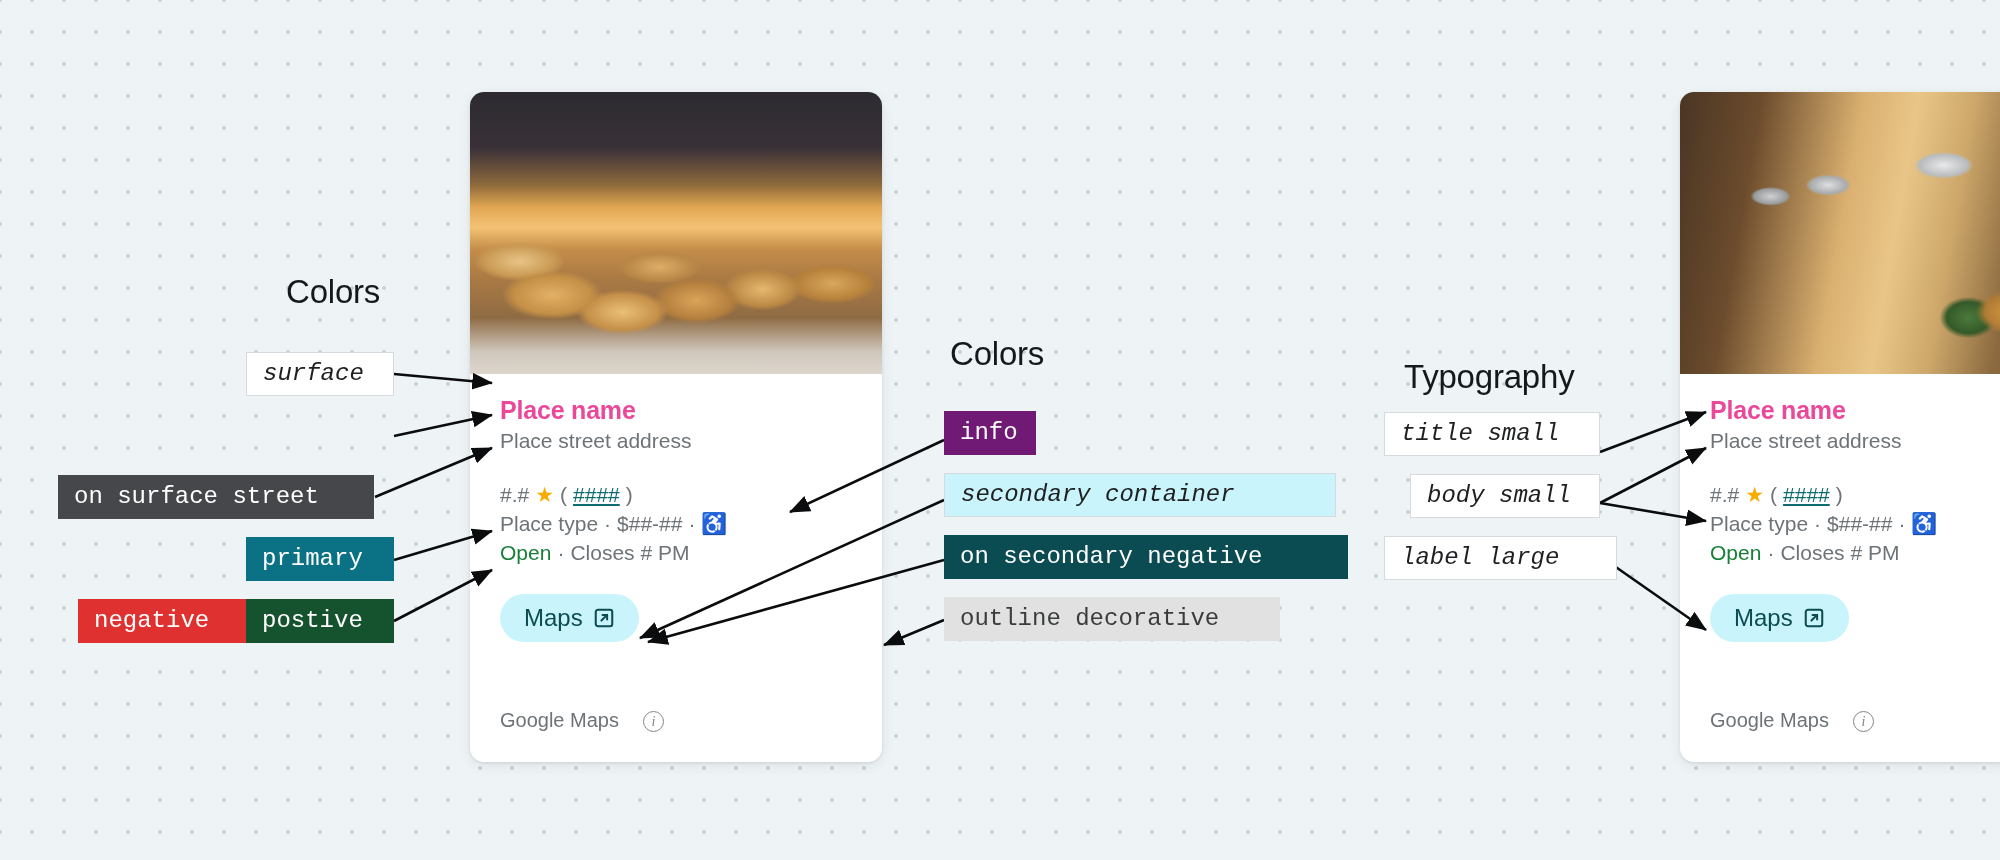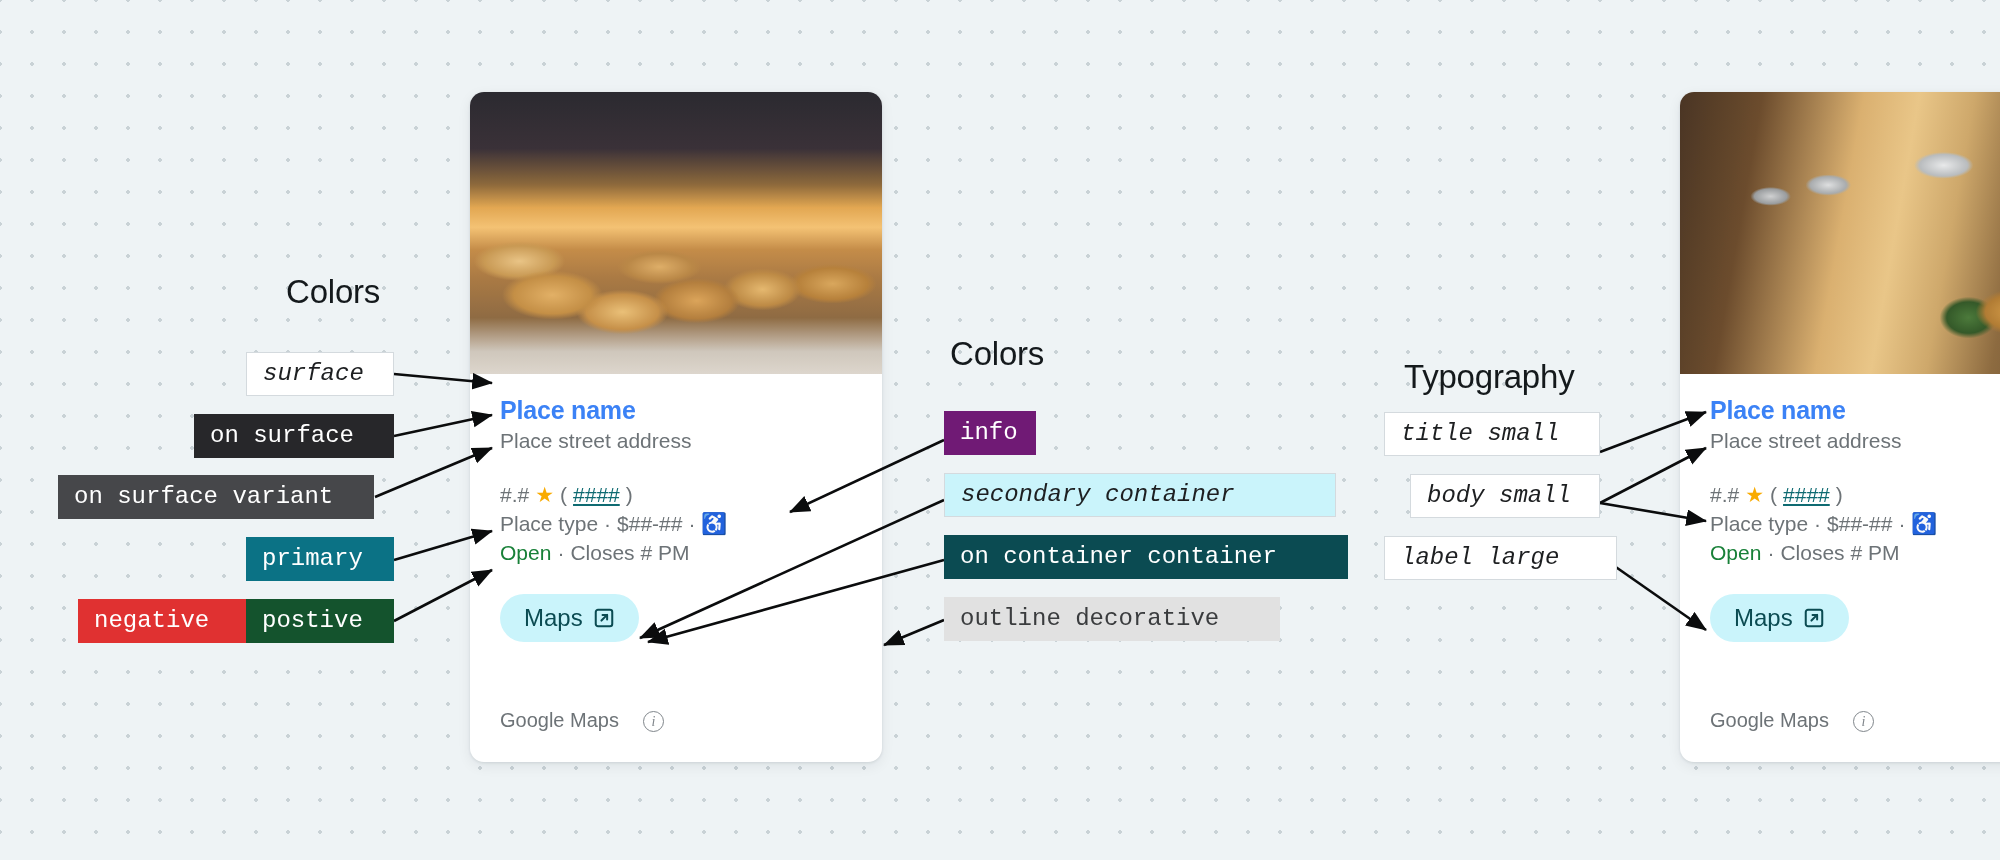--- a/index.html
+++ b/index.html
@@ -71,7 +71,7 @@
   .card-body { padding: 22px 30px 0 30px; }
 
   .place-name {
-    font-size: 25px; font-weight: 700; color: #3b82f6;
+    font-size: 25px; font-weight: 700; color: #ec4899;
     letter-spacing: -0.2px; white-space: nowrap;
   }
   .place-address {

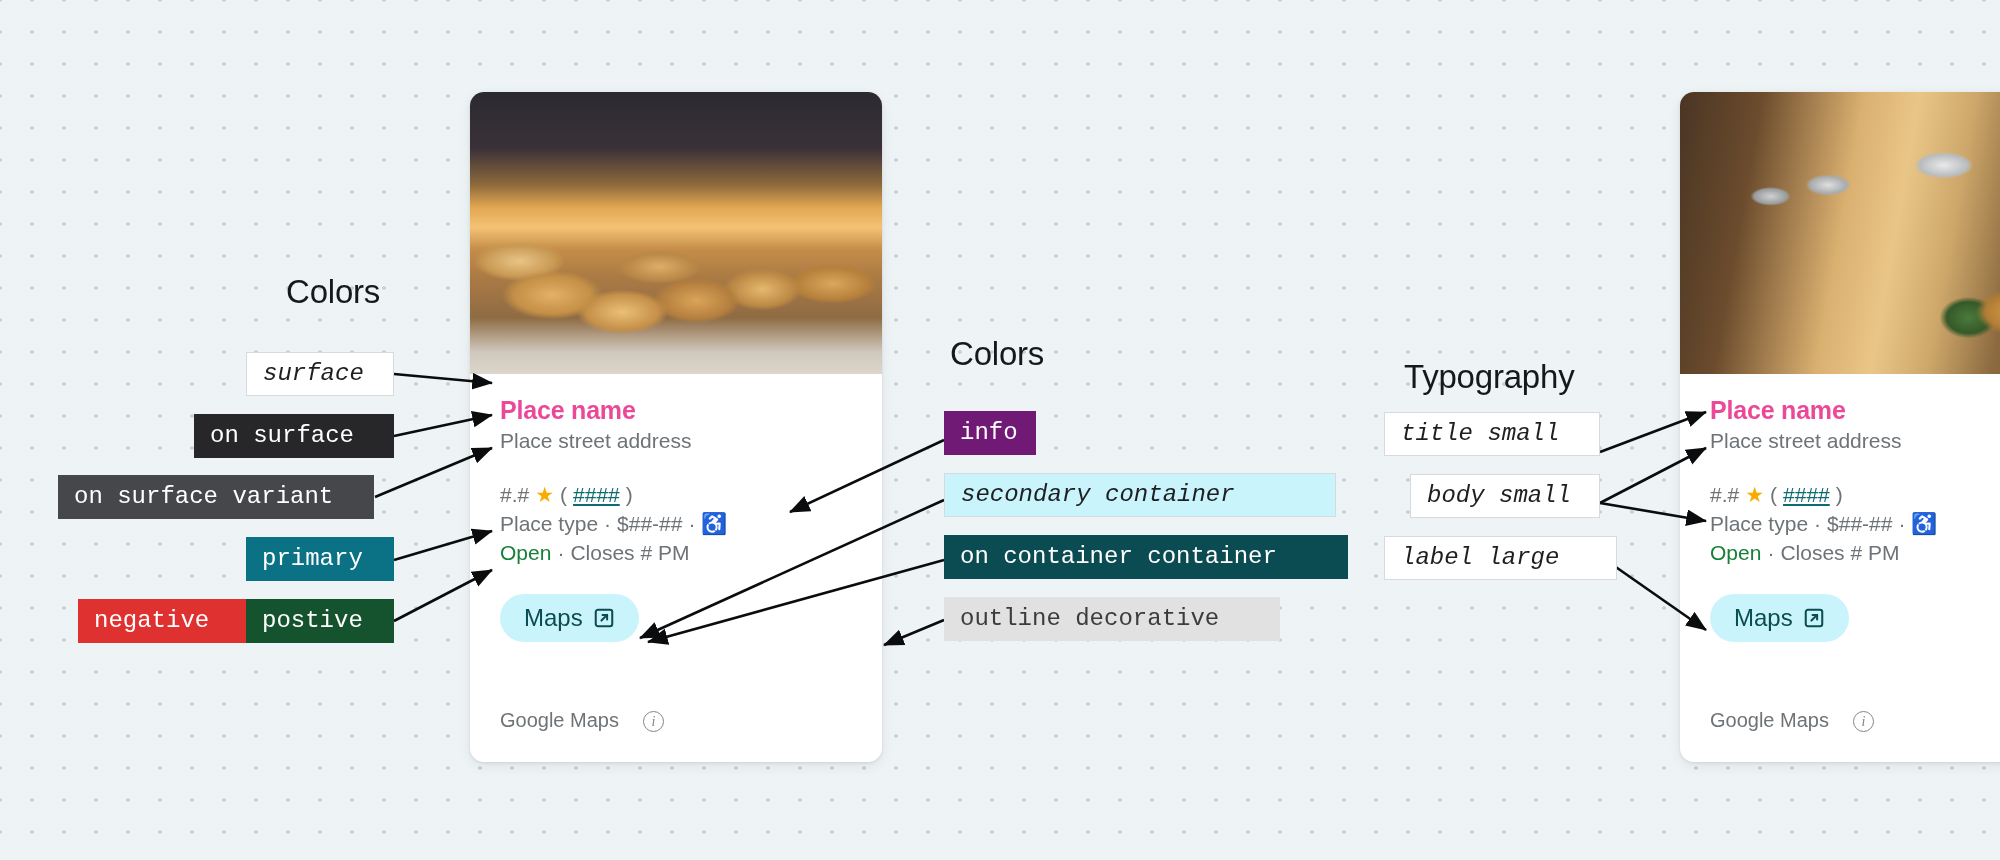--- a/index.html
+++ b/index.html
@@ -183,9 +183,6 @@
   <div class="chip bordered" id="chip-surface" style="left:246px; top:352px; width:148px; background:#ffffff; color:#1d1f21;">
     <span>surface</span>
   </div>
-  <div class="chip" id="chip-on-surface" style="left:194px; top:414px; width:200px; background:#27272a; color:#ffffff;">
-    <span>on surface</span>
-  </div>
   <div class="chip" id="chip-on-surface-variant" style="left:58px; top:475px; width:316px; background:#46474a; color:#ffffff;">
     <span>on surface variant</span>
   </div>

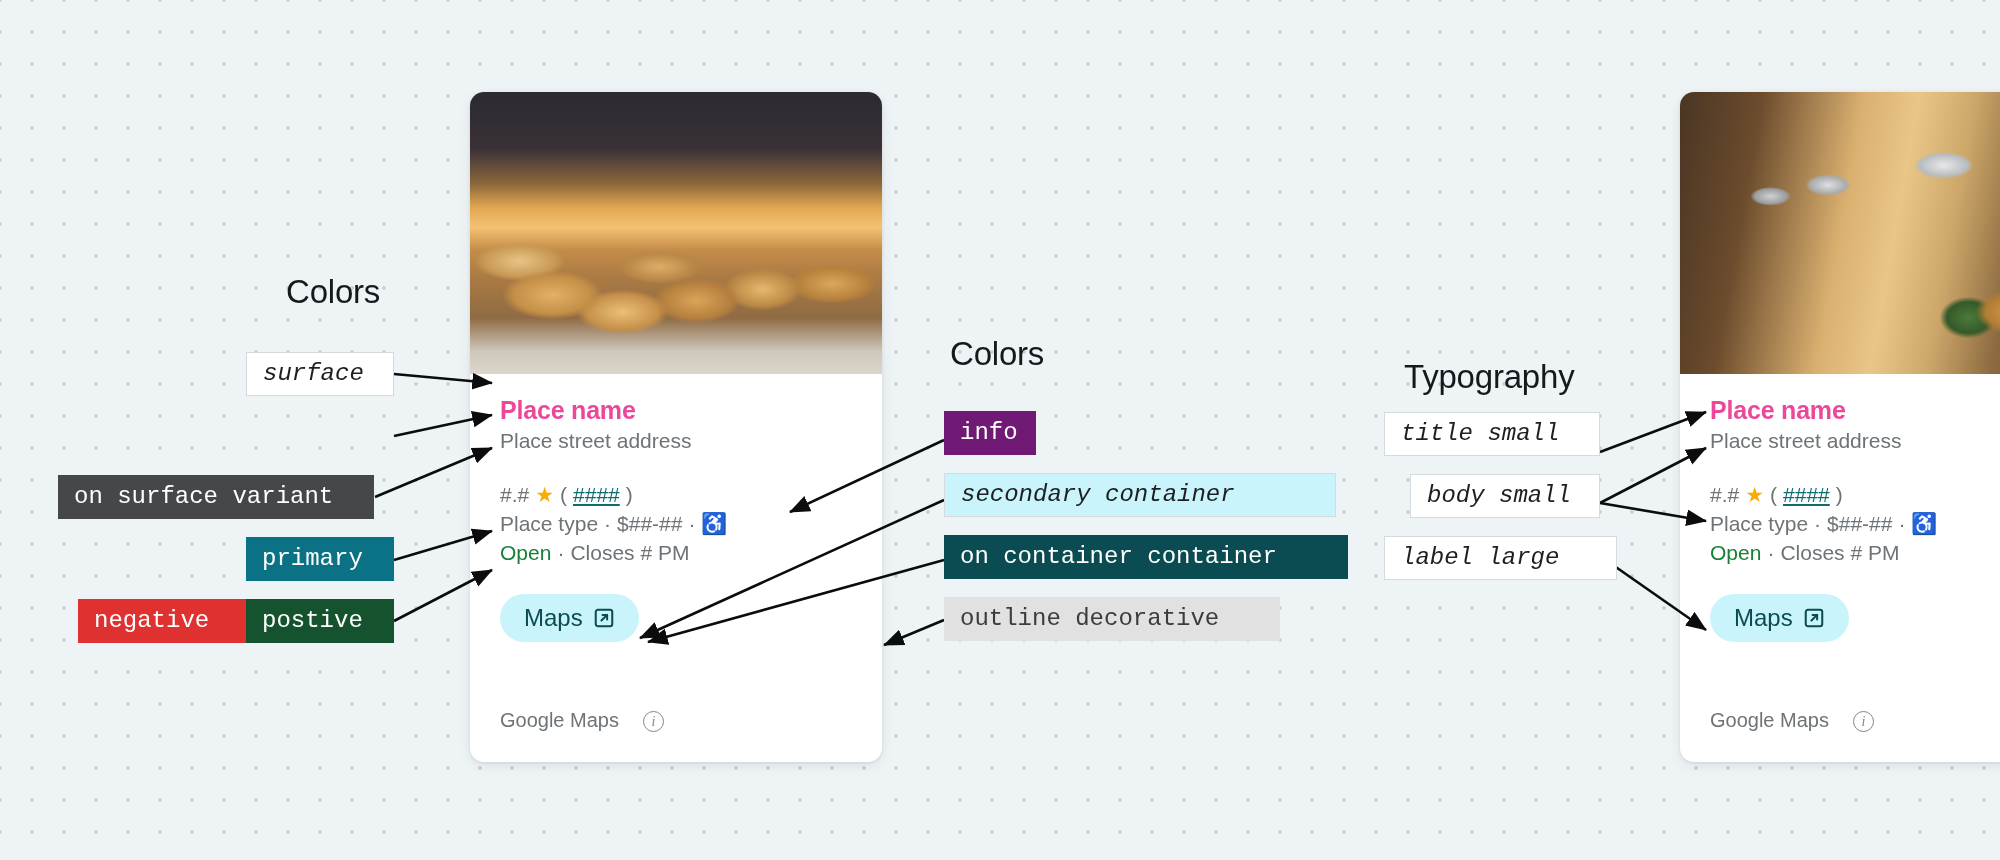--- a/index.html
+++ b/index.html
@@ -184,7 +184,7 @@
     <span>surface</span>
   </div>
   <div class="chip" id="chip-on-surface-variant" style="left:58px; top:475px; width:316px; background:#46474a; color:#ffffff;">
-    <span>on surface variant</span>
+    <span>on surface street</span>
   </div>
   <div class="chip" id="chip-primary" style="left:246px; top:537px; width:148px; background:#0b7285; color:#ffffff;">
     <span>primary</span>

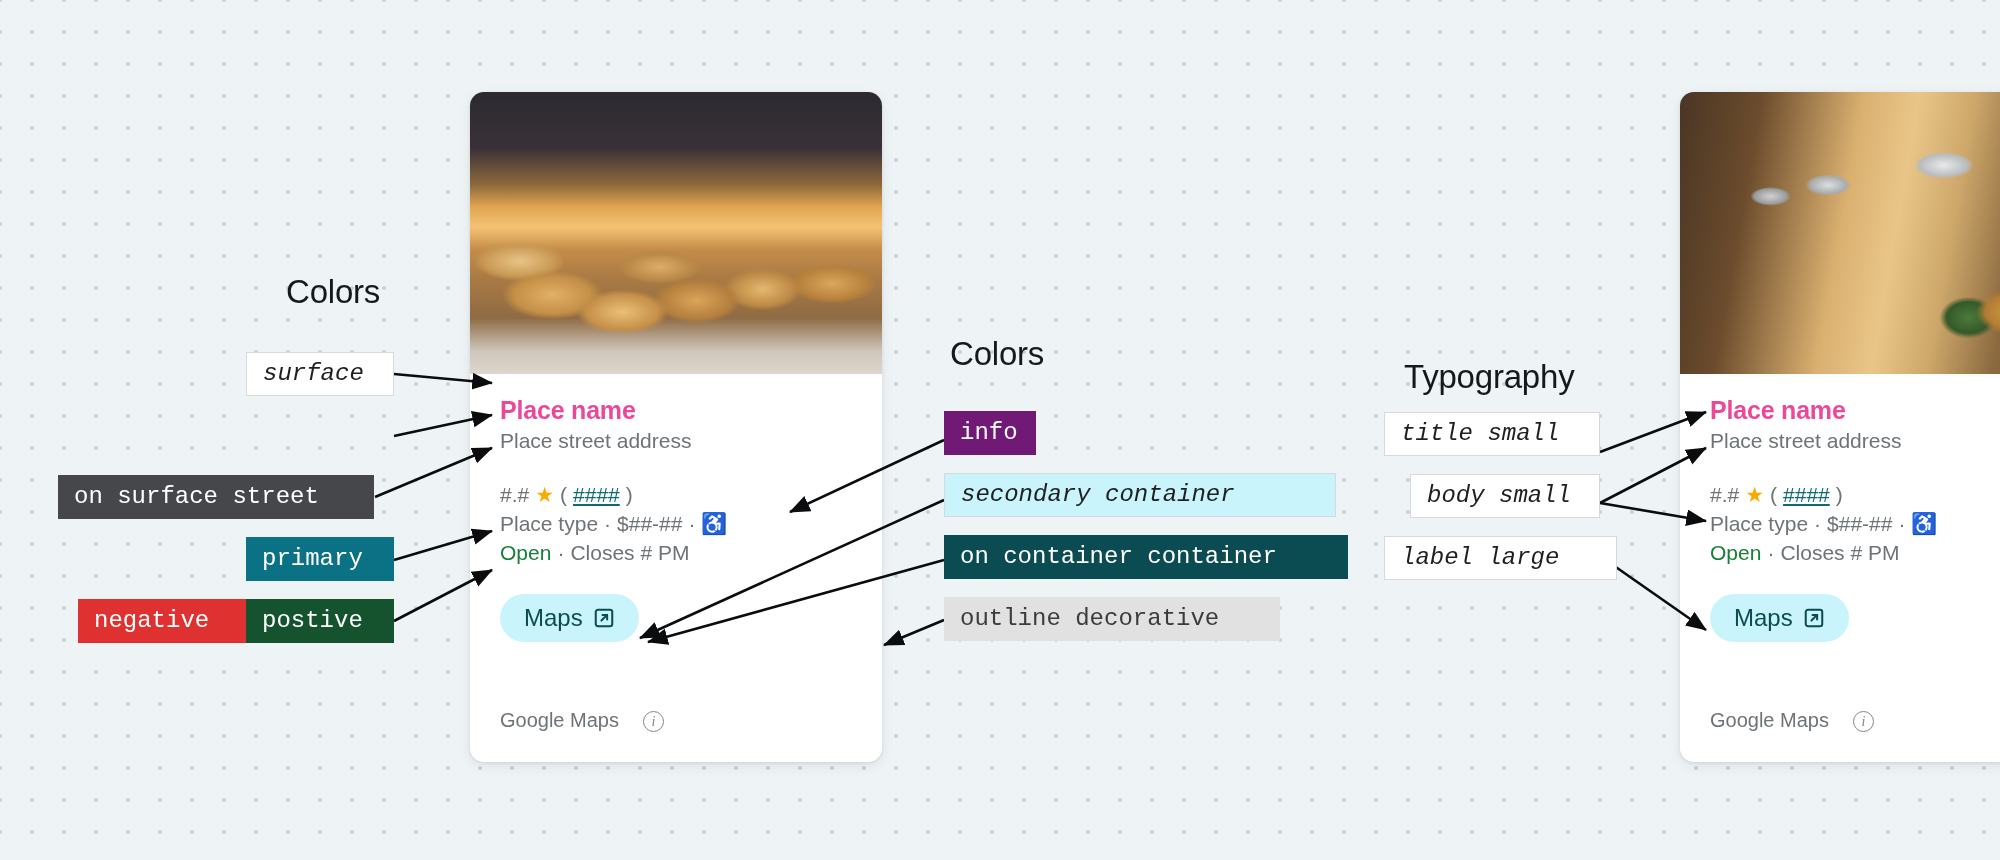--- a/index.html
+++ b/index.html
@@ -203,7 +203,7 @@
     <span>secondary container</span>
   </div>
   <div class="chip" id="chip-on-secondary-container" style="left:944px; top:535px; width:404px; background:#0b4b52; color:#ffffff;">
-    <span>on container container</span>
+    <span>on secondary negative</span>
   </div>
   <div class="chip" id="chip-outline-decorative" style="left:944px; top:597px; width:336px; background:#e1e1e1; color:#3a3c3e;">
     <span>outline decorative</span>

